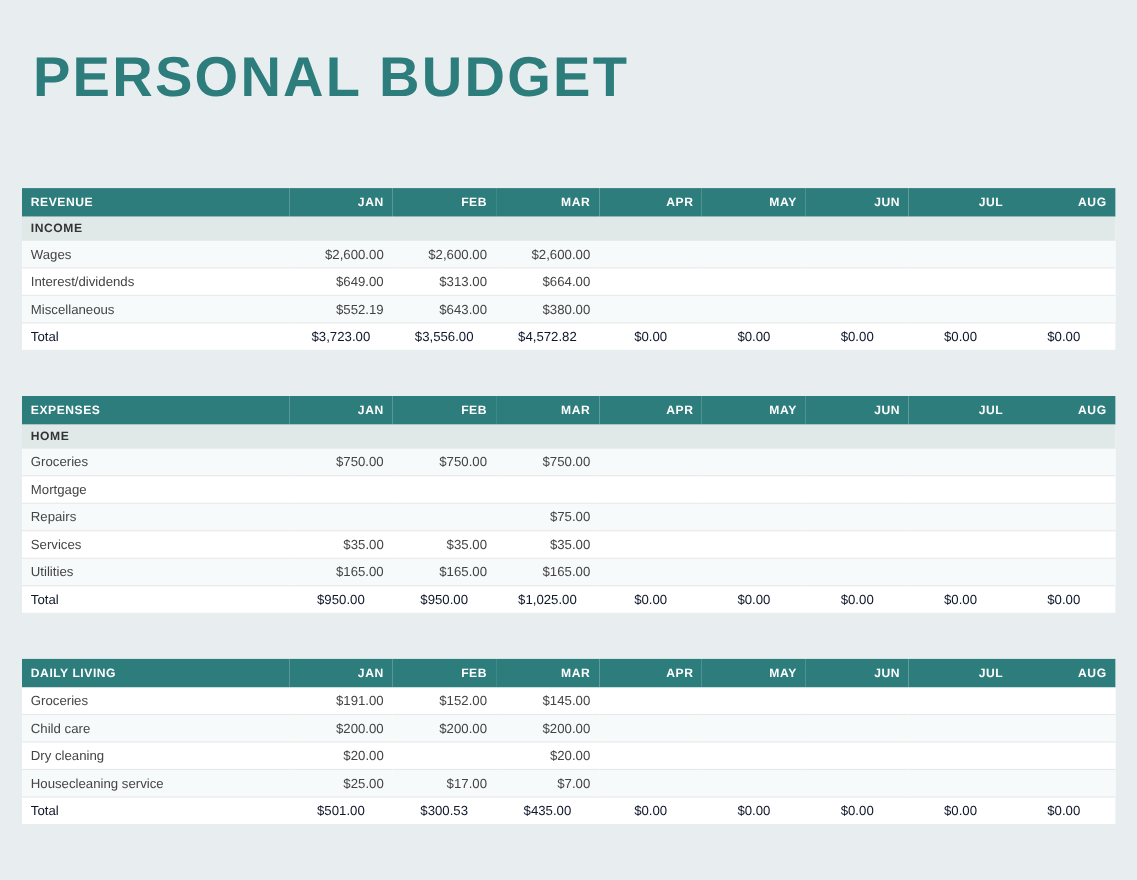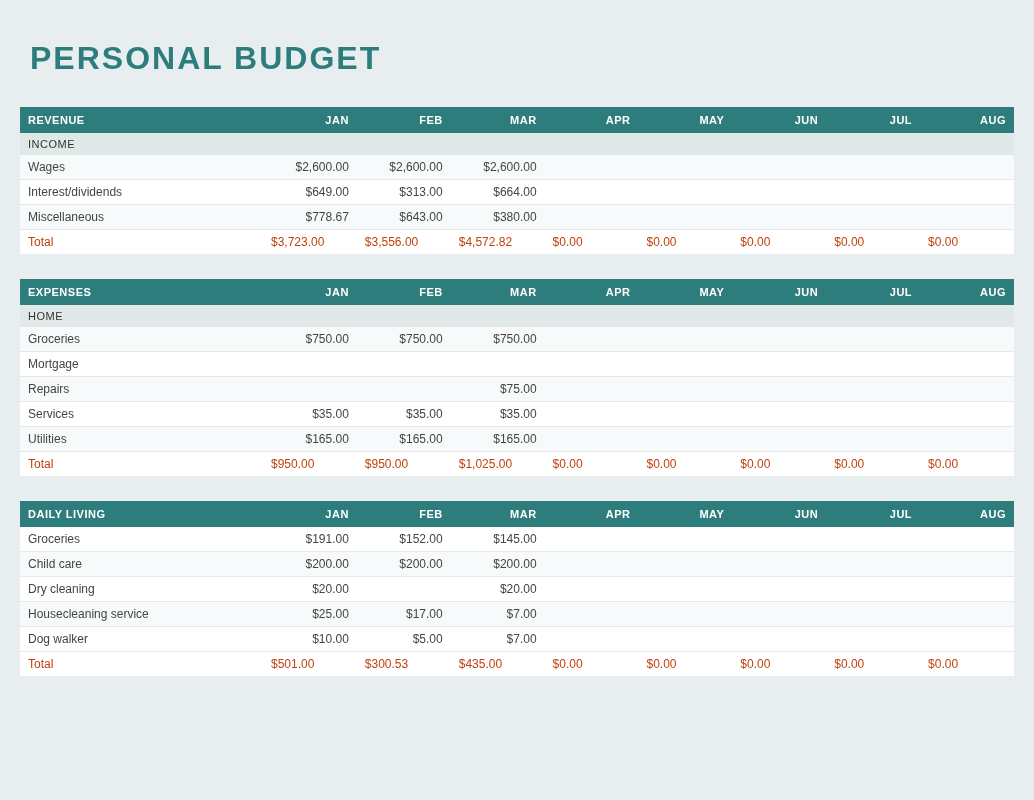--- a/index.html
+++ b/index.html
@@ -11,7 +11,7 @@
       padding: 20px;
     }
     .page-title {
-      font-size: 32px;
+      font-size: 51px;
       font-weight: bold;
       color: #2d7d7d;
       padding: 20px 10px 30px 10px;

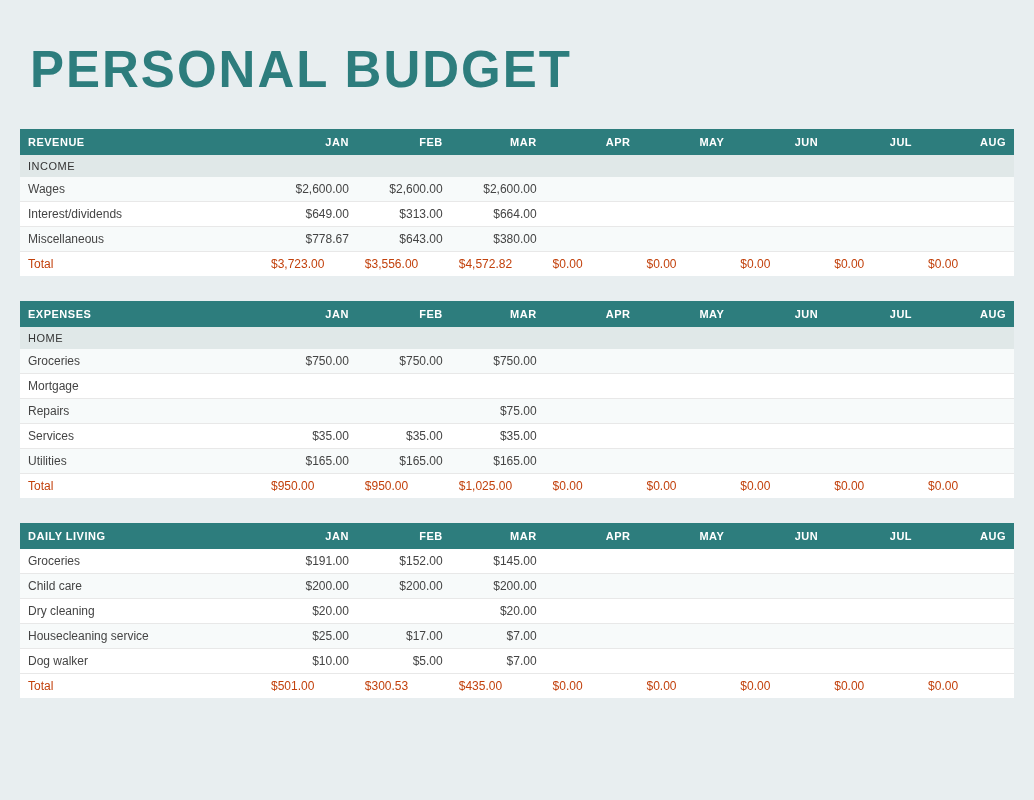--- a/index.html
+++ b/index.html
@@ -23,6 +23,7 @@
       background: white;
       border-collapse: collapse;
       width: 100%;
+      margin-top: 42px;
     }
     table {
       width: 100%;

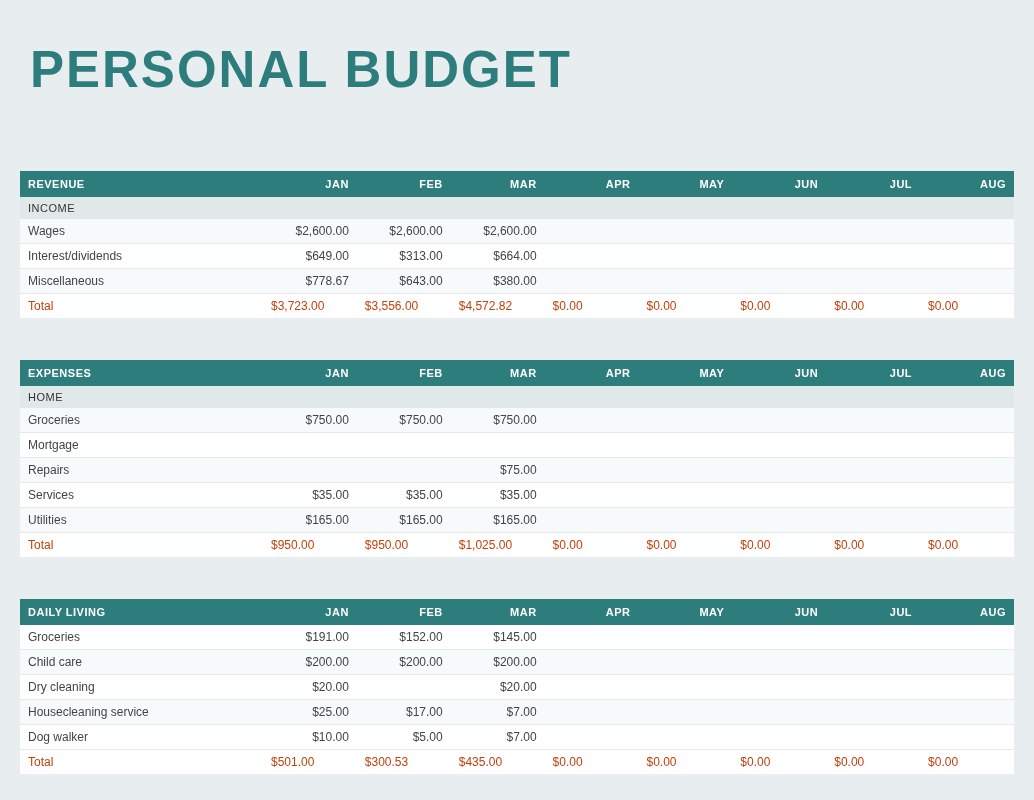--- a/index.html
+++ b/index.html
@@ -44,7 +44,7 @@
     }
     .subheader-row td {
       background-color: #e0e8e8;
-      font-weight: normal;
+      font-weight: bold;
       font-size: 11px;
       padding: 5px 8px;
       color: #333;

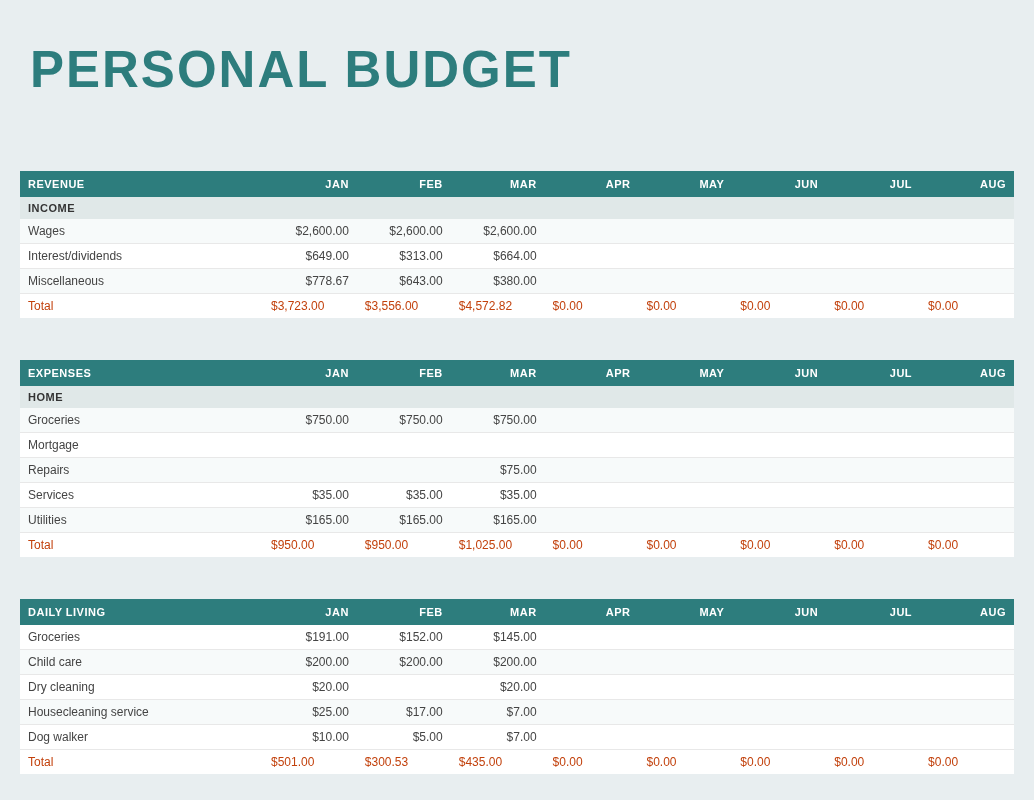--- a/index.html
+++ b/index.html
@@ -124,7 +124,7 @@
     </tr>
     <tr class="data-row">
       <td>Miscellaneous</td>
-      <td>$778.67</td>
+      <td>$552.19</td>
       <td>$643.00</td>
       <td>$380.00</td>
       <td></td>

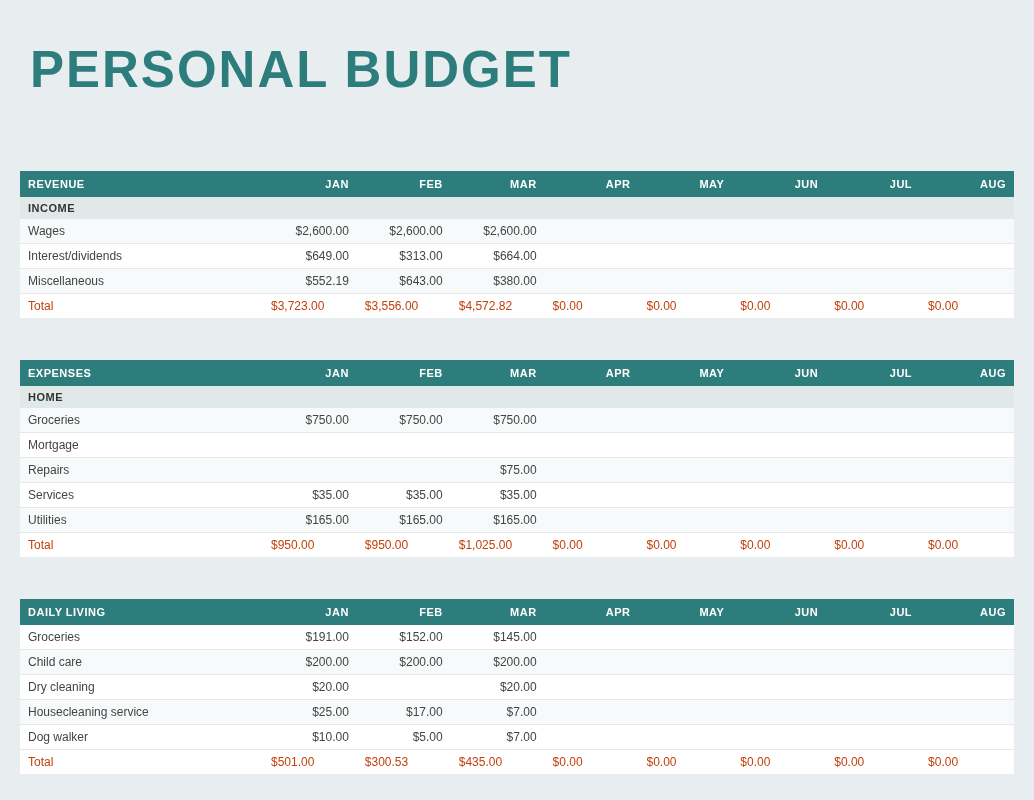--- a/index.html
+++ b/index.html
@@ -63,7 +63,7 @@
       padding: 5px 8px;
       font-weight: normal;
       border-top: 1px solid #ccc;
-      color: #c2410c;
+      color: #0f172a;
     }
     .total-row td:not(:first-child) {
       text-align: left;

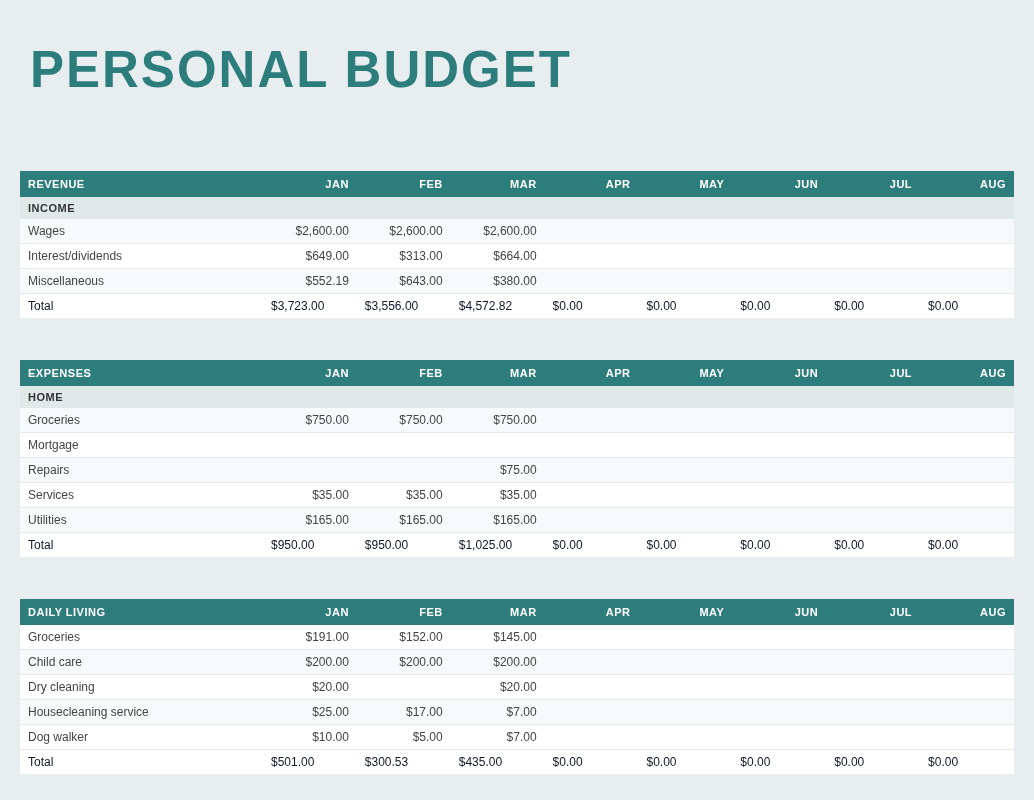--- a/index.html
+++ b/index.html
@@ -66,7 +66,7 @@
       color: #0f172a;
     }
     .total-row td:not(:first-child) {
-      text-align: left;
+      text-align: center;
     }
     .data-row:nth-child(even) {
       background-color: #f7fafa;

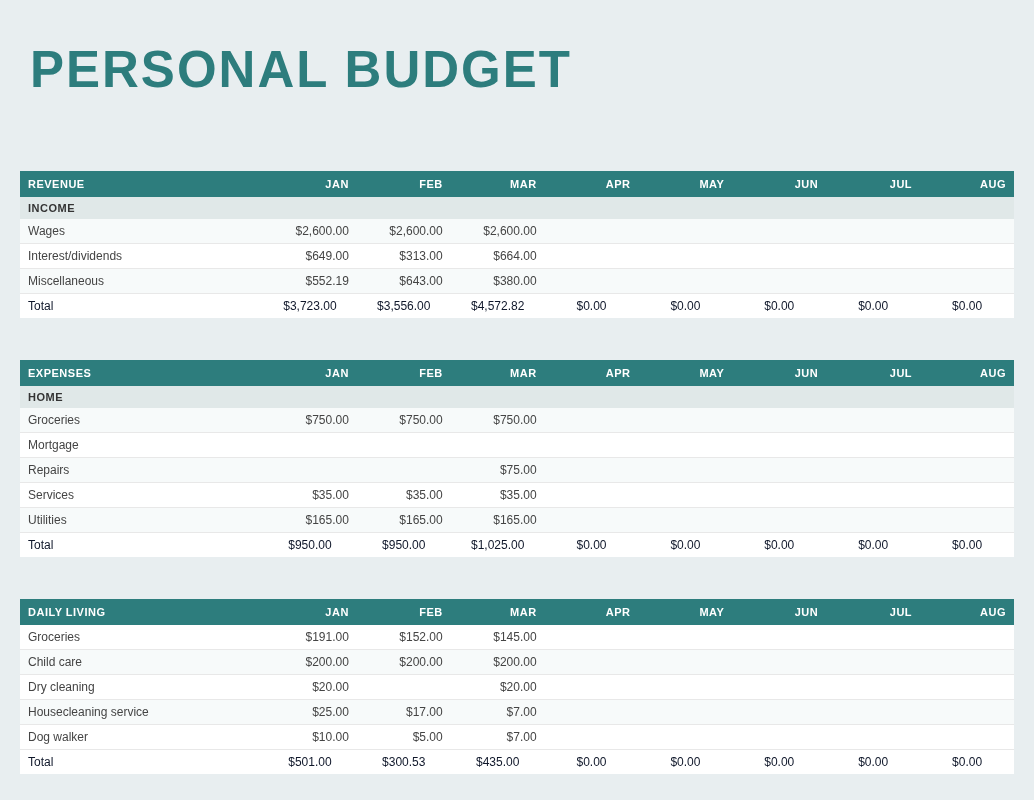--- a/index.html
+++ b/index.html
@@ -293,17 +293,6 @@
       <td></td>
       <td></td>
     </tr>
-    <tr class="data-row">
-      <td>Dog walker</td>
-      <td>$10.00</td>
-      <td>$5.00</td>
-      <td>$7.00</td>
-      <td></td>
-      <td></td>
-      <td></td>
-      <td></td>
-      <td></td>
-    </tr>
     <tr class="total-row">
       <td>Total</td>
       <td>$501.00</td>

